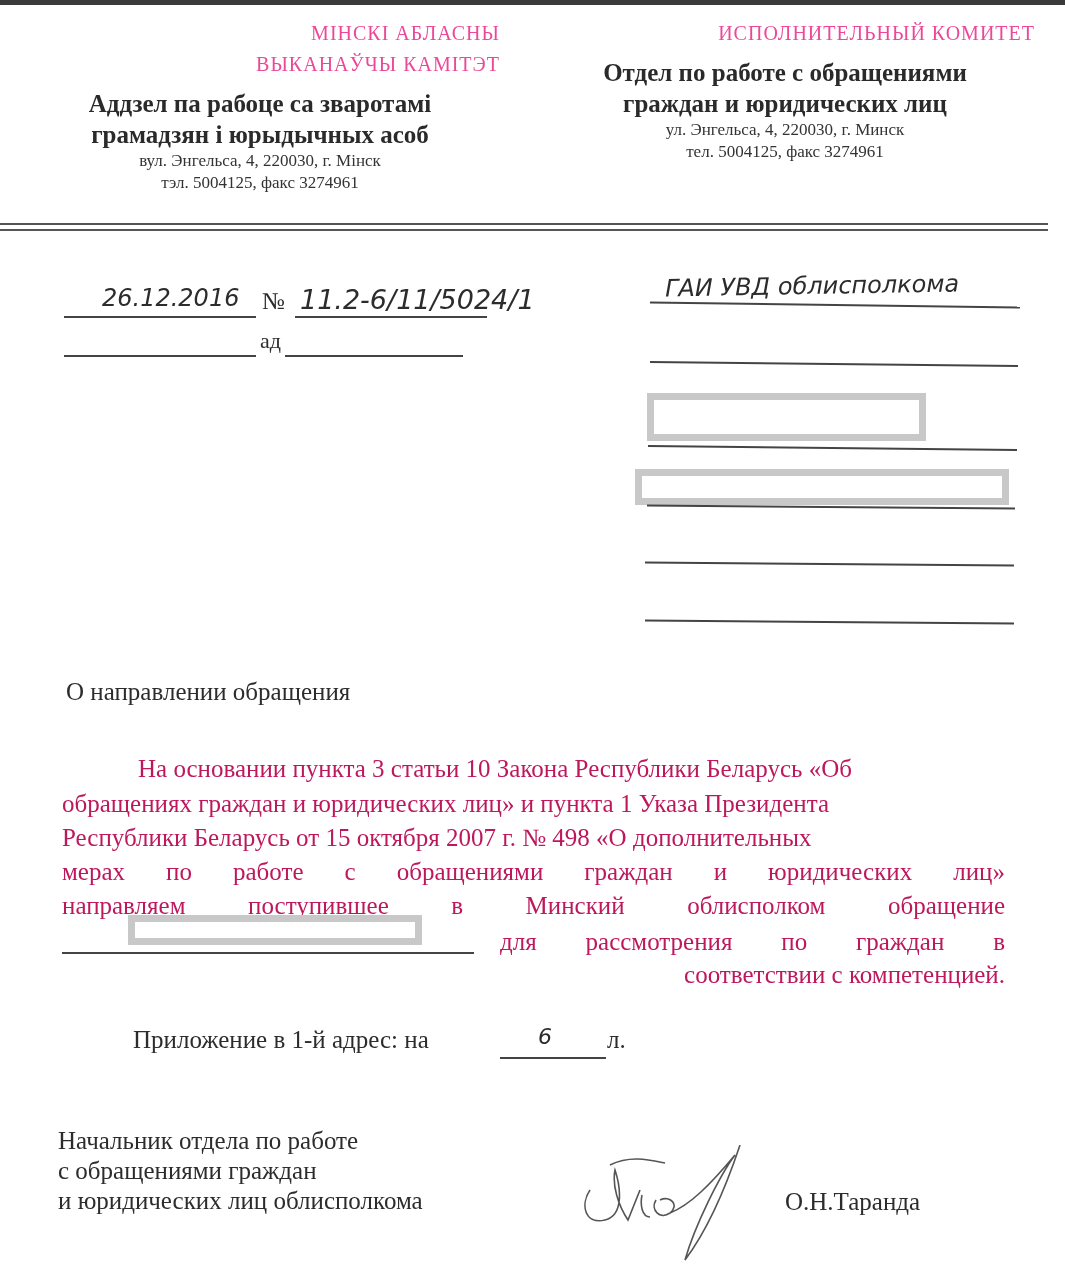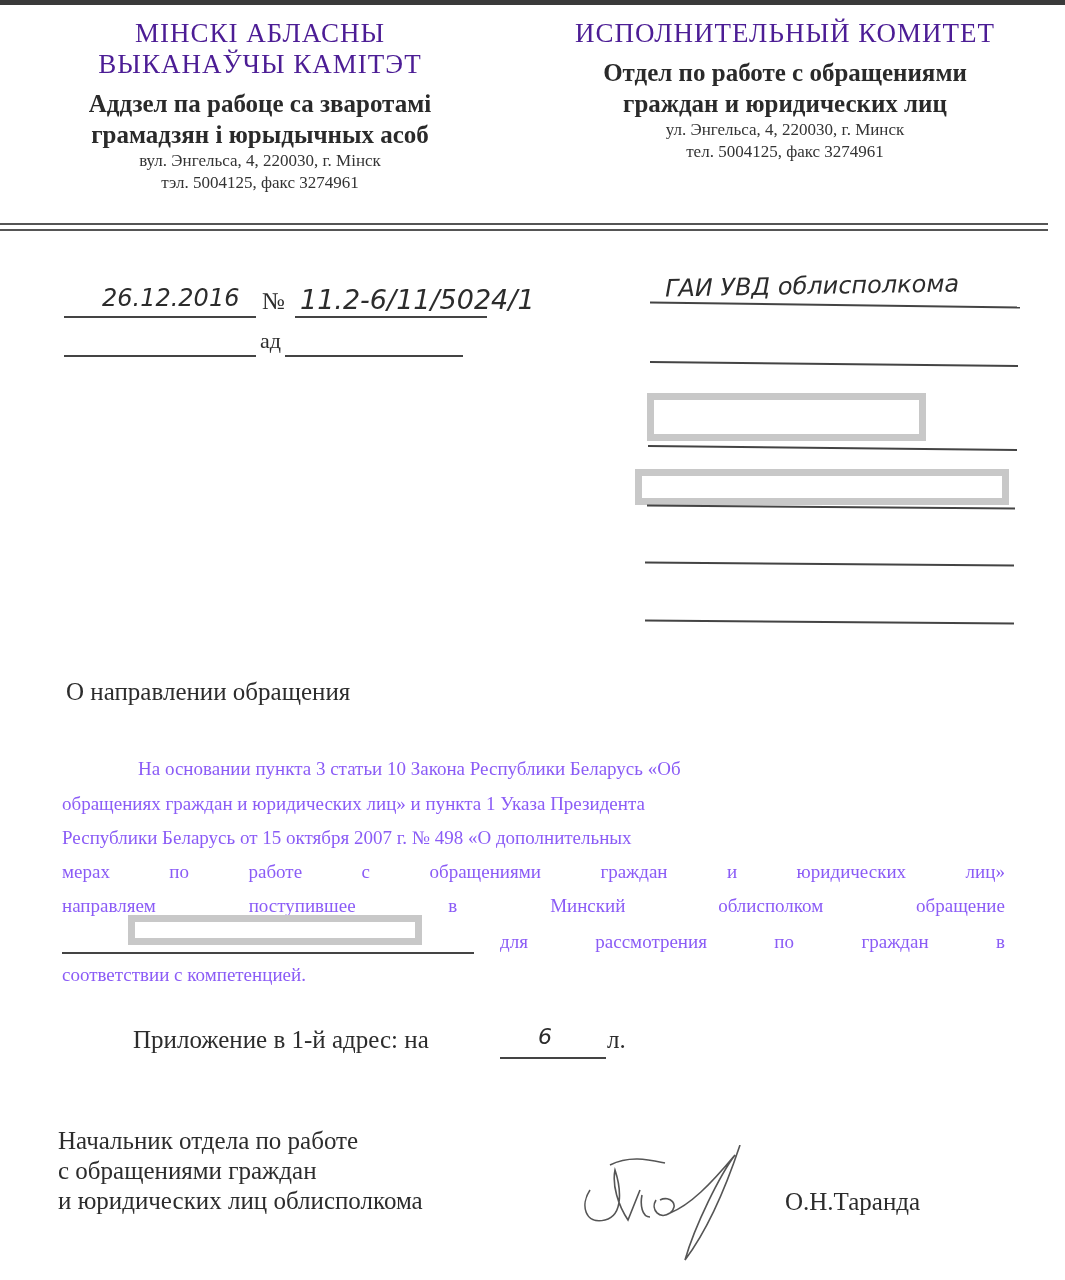--- a/index.html
+++ b/index.html
@@ -8,7 +8,7 @@
   .hdr { position:absolute; top:18px; text-align:center; }
   .hdr-left { left:20px; width:480px; }
   .hdr-right { left:535px; width:500px; }
-  .org { font-size:27px; letter-spacing:1px; line-height:31px; color:#4c1d95; }
+  .org { font-size:20px; letter-spacing:1px; line-height:31px; color:#ec4899;text-align:right; }
   .dept { font-size:25px; font-weight:bold; line-height:31px; margin-top:6px; color:#2a2a2a; }
   .addr { font-size:17px; line-height:22px; color:#333; }
   .rule { position:absolute; left:0; width:1048px; height:2px; background:#555; }

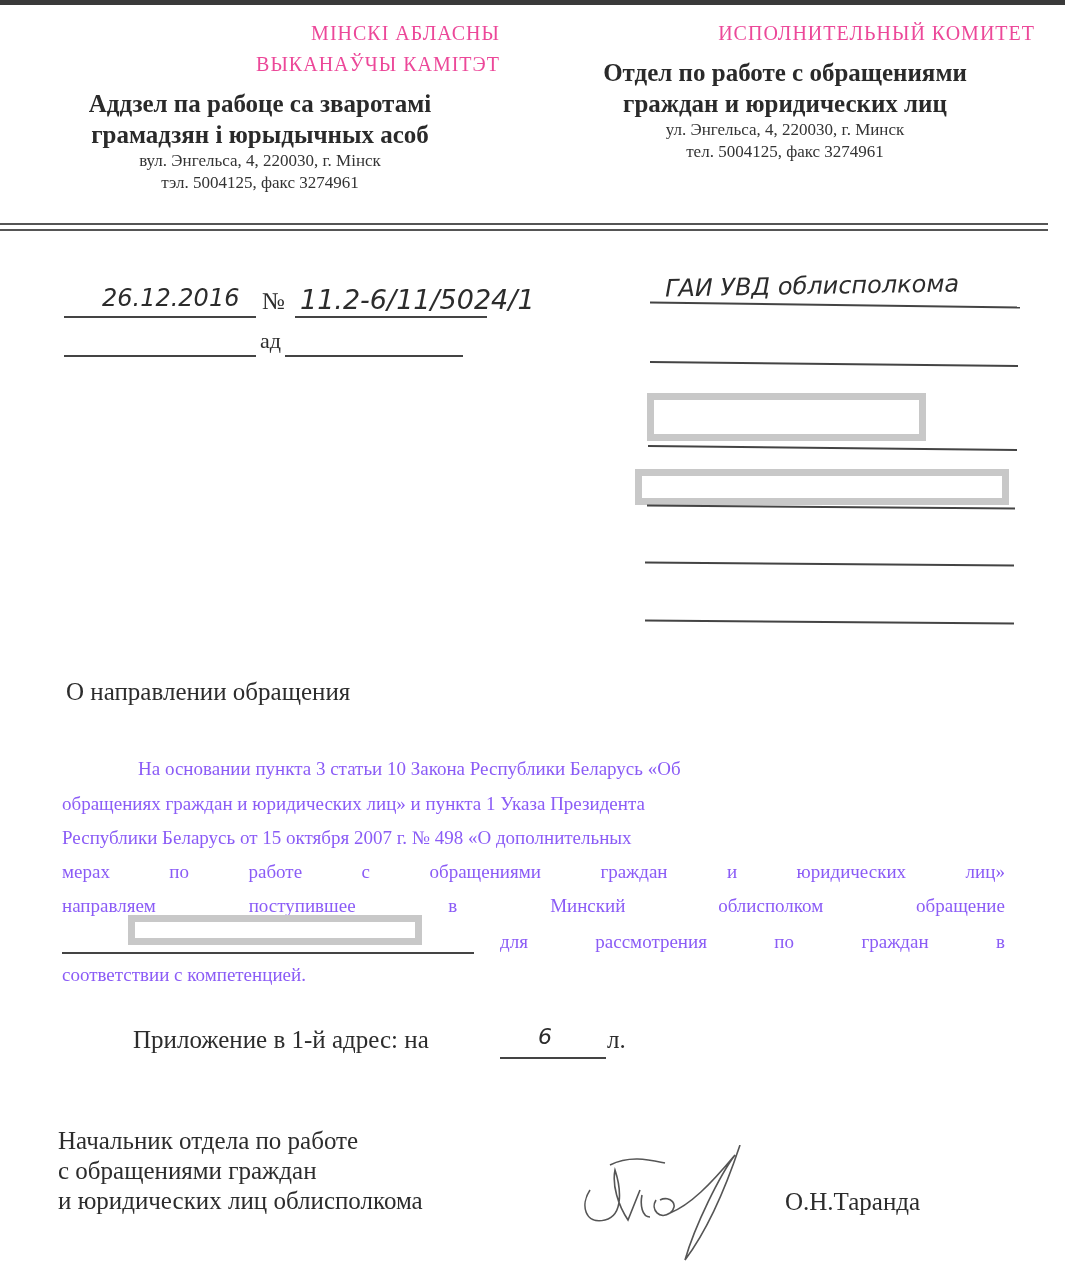--- a/index.html
+++ b/index.html
@@ -16,7 +16,7 @@
   .uline { position:absolute; height:2px; background:#444; }
   .redact { position:absolute; border:7px solid #c8c8c8; background:#fff; box-sizing:border-box; }
   .txt { position:absolute; font-size:25px; color:#2c2c2c; }
-  .body-line { position:absolute; left:62px; width:943px; font-size:19px; line-height:34px; display:flex; justify-content:space-between; white-space:nowrap; color:#8b5cf6; }
+  .body-line { position:absolute; left:62px; width:943px; font-size:25px; line-height:34px; display:flex; justify-content:space-between; white-space:nowrap; color:#be185d; }
   .sig { position:absolute; }
 </style>
 </head>

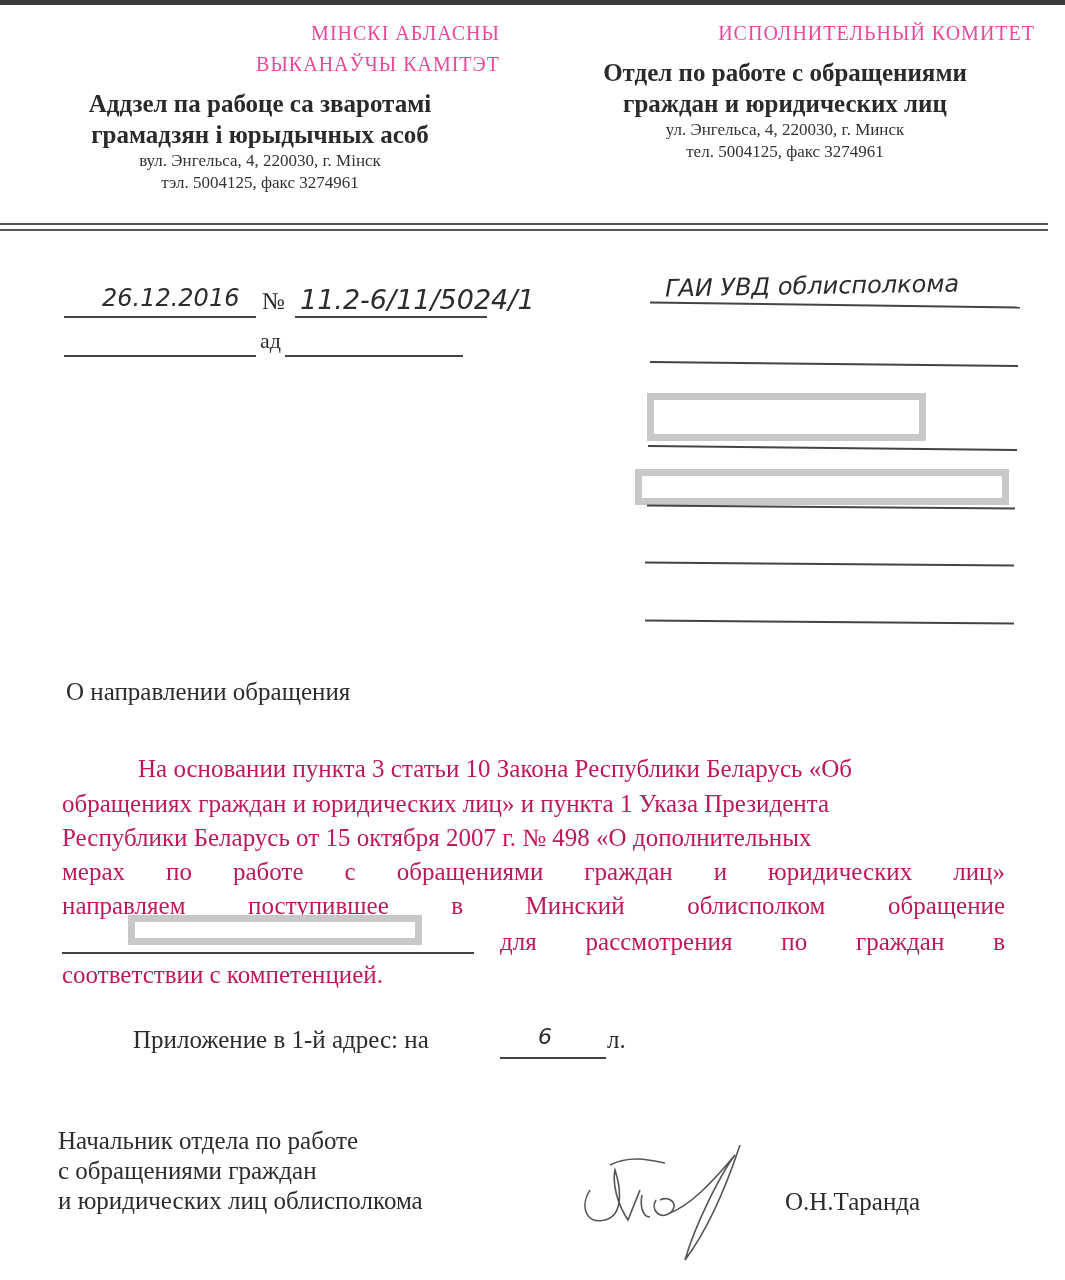--- a/index.html
+++ b/index.html
@@ -101,7 +101,7 @@
       <span>граждан</span>
       <span>в</span>
     </div>
-    <div class="body-line" style="top: 958px; justify-content: flex-start;">
+    <div class="body-line" style="top: 958px; justify-content: flex-end;">
       <span>соответствии с компетенцией.</span>
     </div>
   </div>

